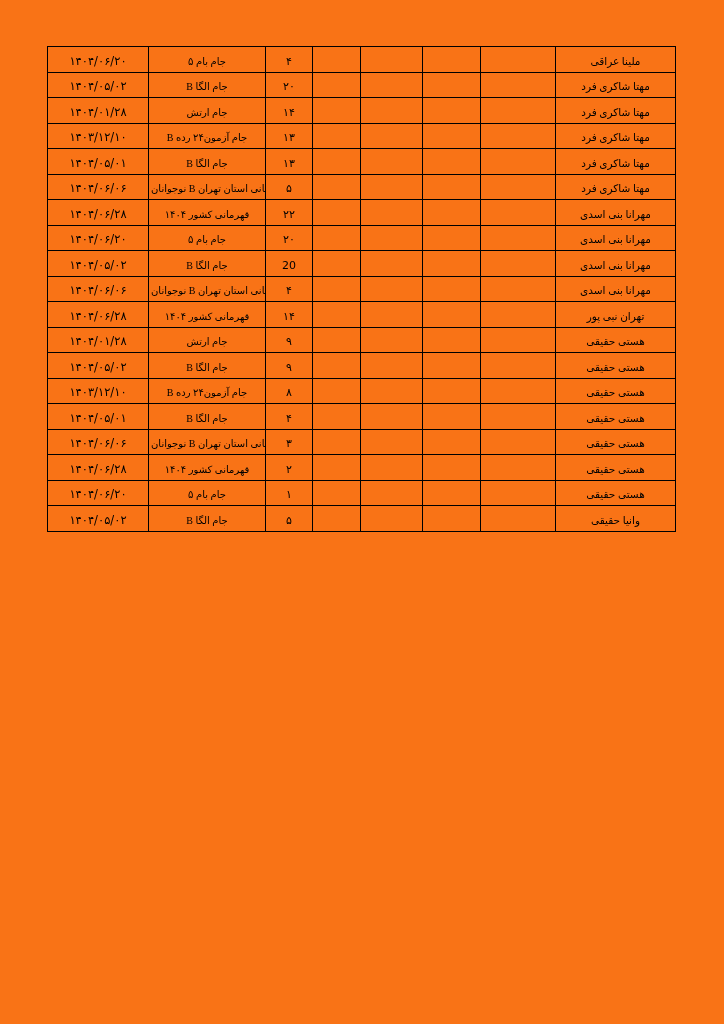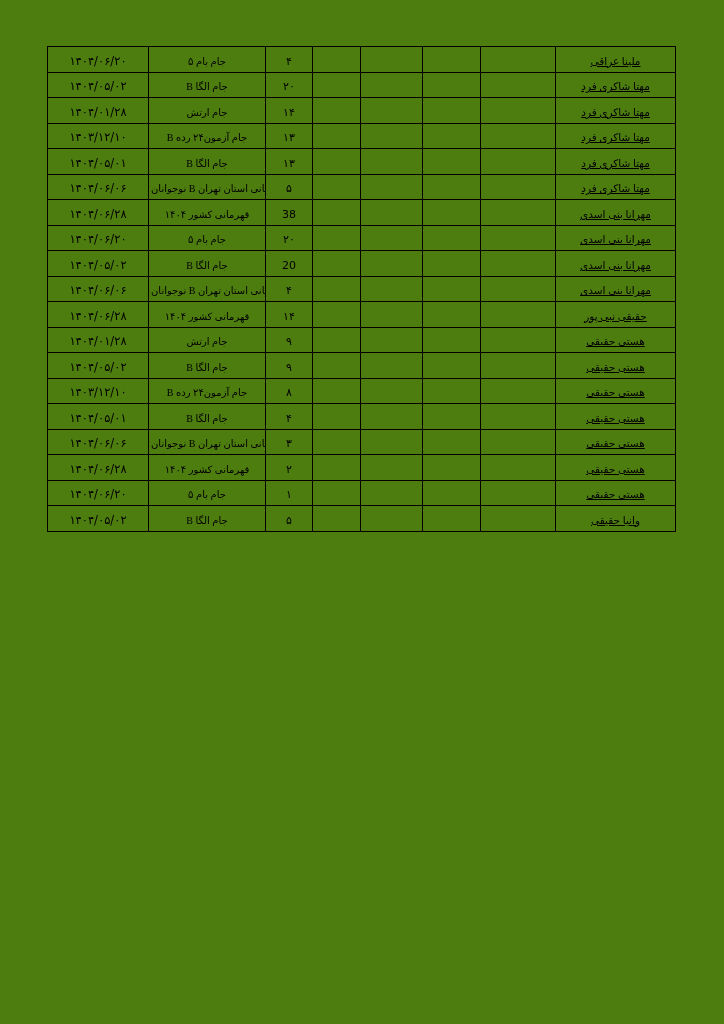--- a/index.html
+++ b/index.html
@@ -11,7 +11,7 @@
     position: relative;
     width: 724px;
     height: 1024px;
-    background: #4d7c0f;
+    background: #f97316;
     overflow: hidden;
     font-family: "DejaVu Sans", sans-serif;
     color: #000000;

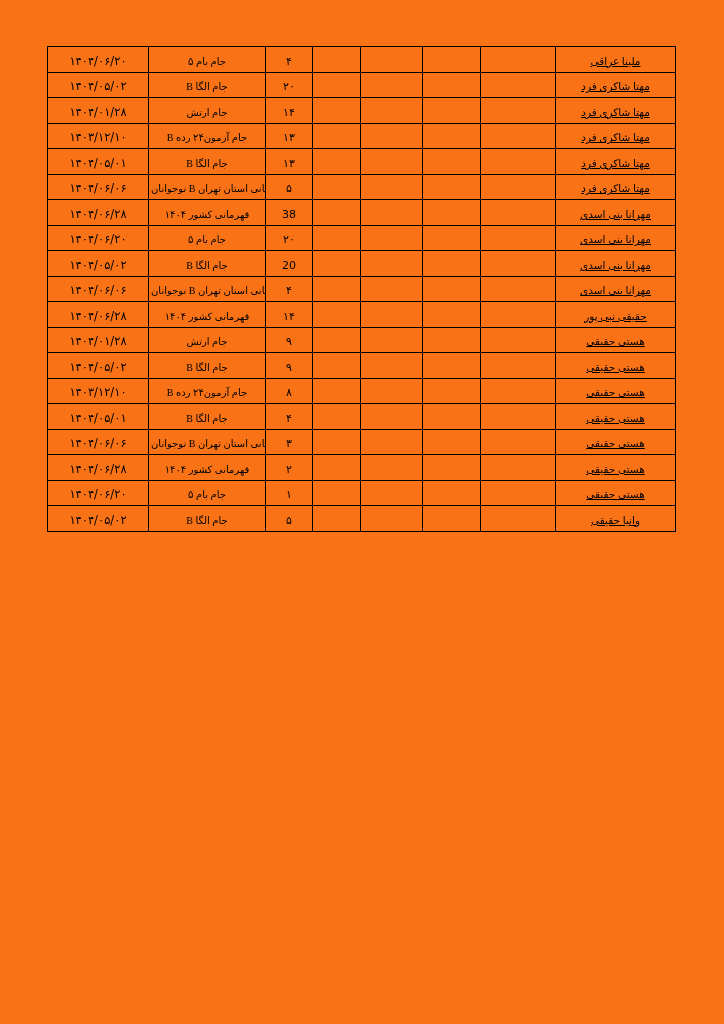--- a/index.html
+++ b/index.html
@@ -67,7 +67,6 @@
     unicode-bidi: isolate;
     font-size: 10.5px;
     font-family: "Liberation Serif", "DejaVu Sans", serif;
-    text-decoration: underline;
   }
 </style>
 </head>

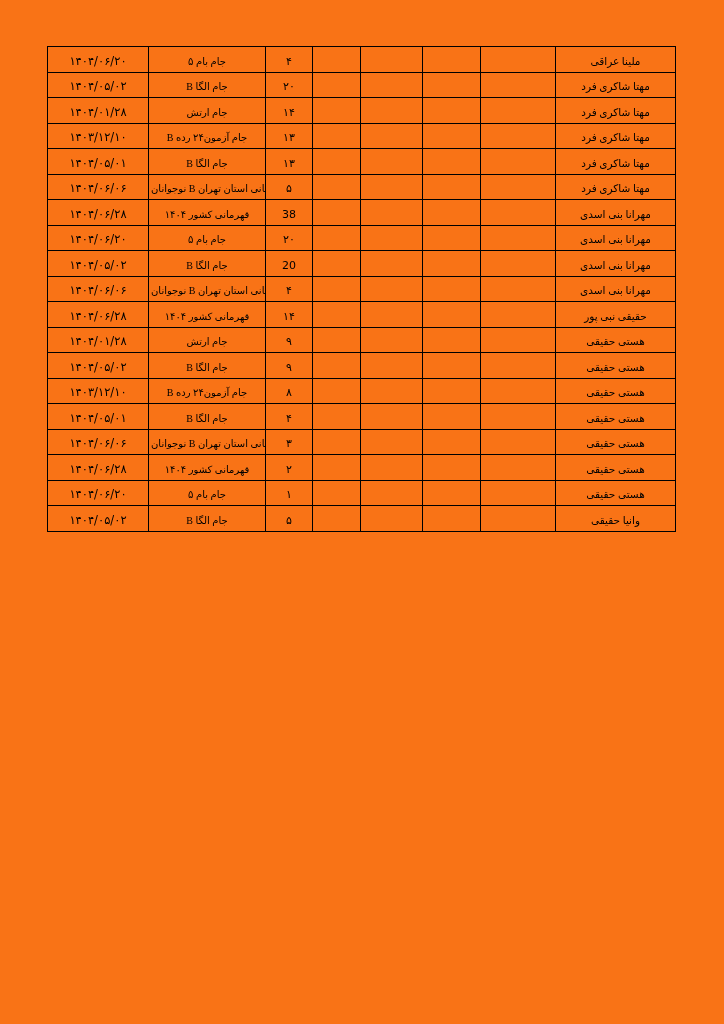--- a/index.html
+++ b/index.html
@@ -201,7 +201,7 @@
       <span class="tour-val">قهرمانی کشور ۱۴۰۴</span>
     </td>
     <td>
-      <span class="score-val">38</span>
+      <span class="score-val">۲۲</span>
     </td>
     <td></td>
     <td></td>

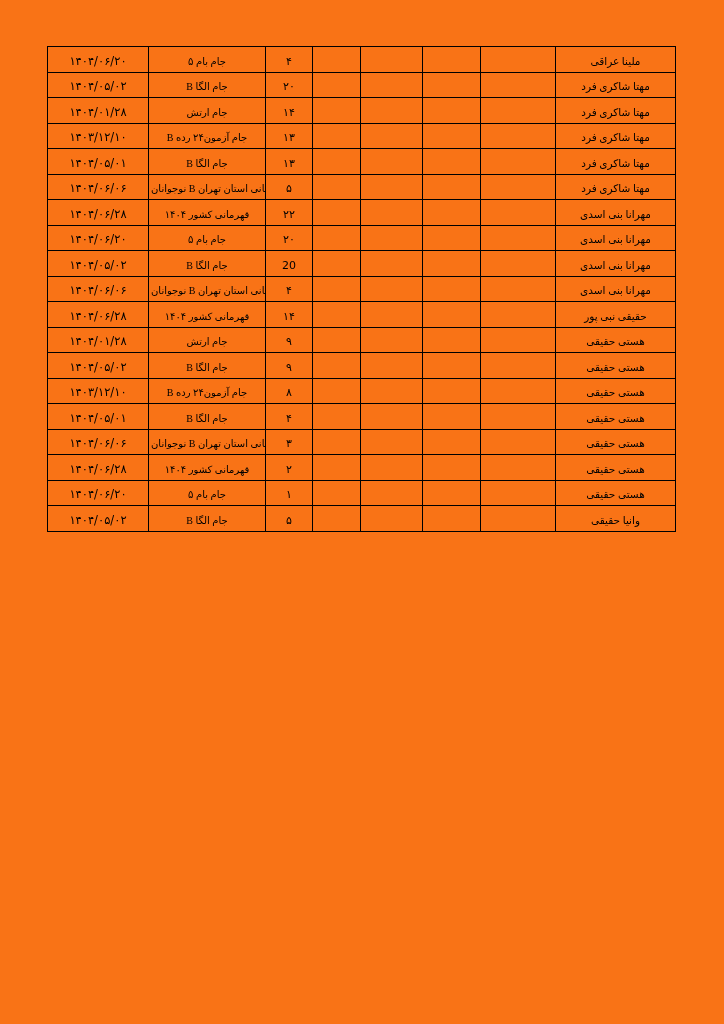--- a/index.html
+++ b/index.html
@@ -280,7 +280,7 @@
     <td></td>
     <td></td>
     <td>
-      <span class="name-val">حقیقی نبی پور</span>
+      <span class="name-val">تهران نبی پور</span>
     </td>
   </tr>
         <tr>

